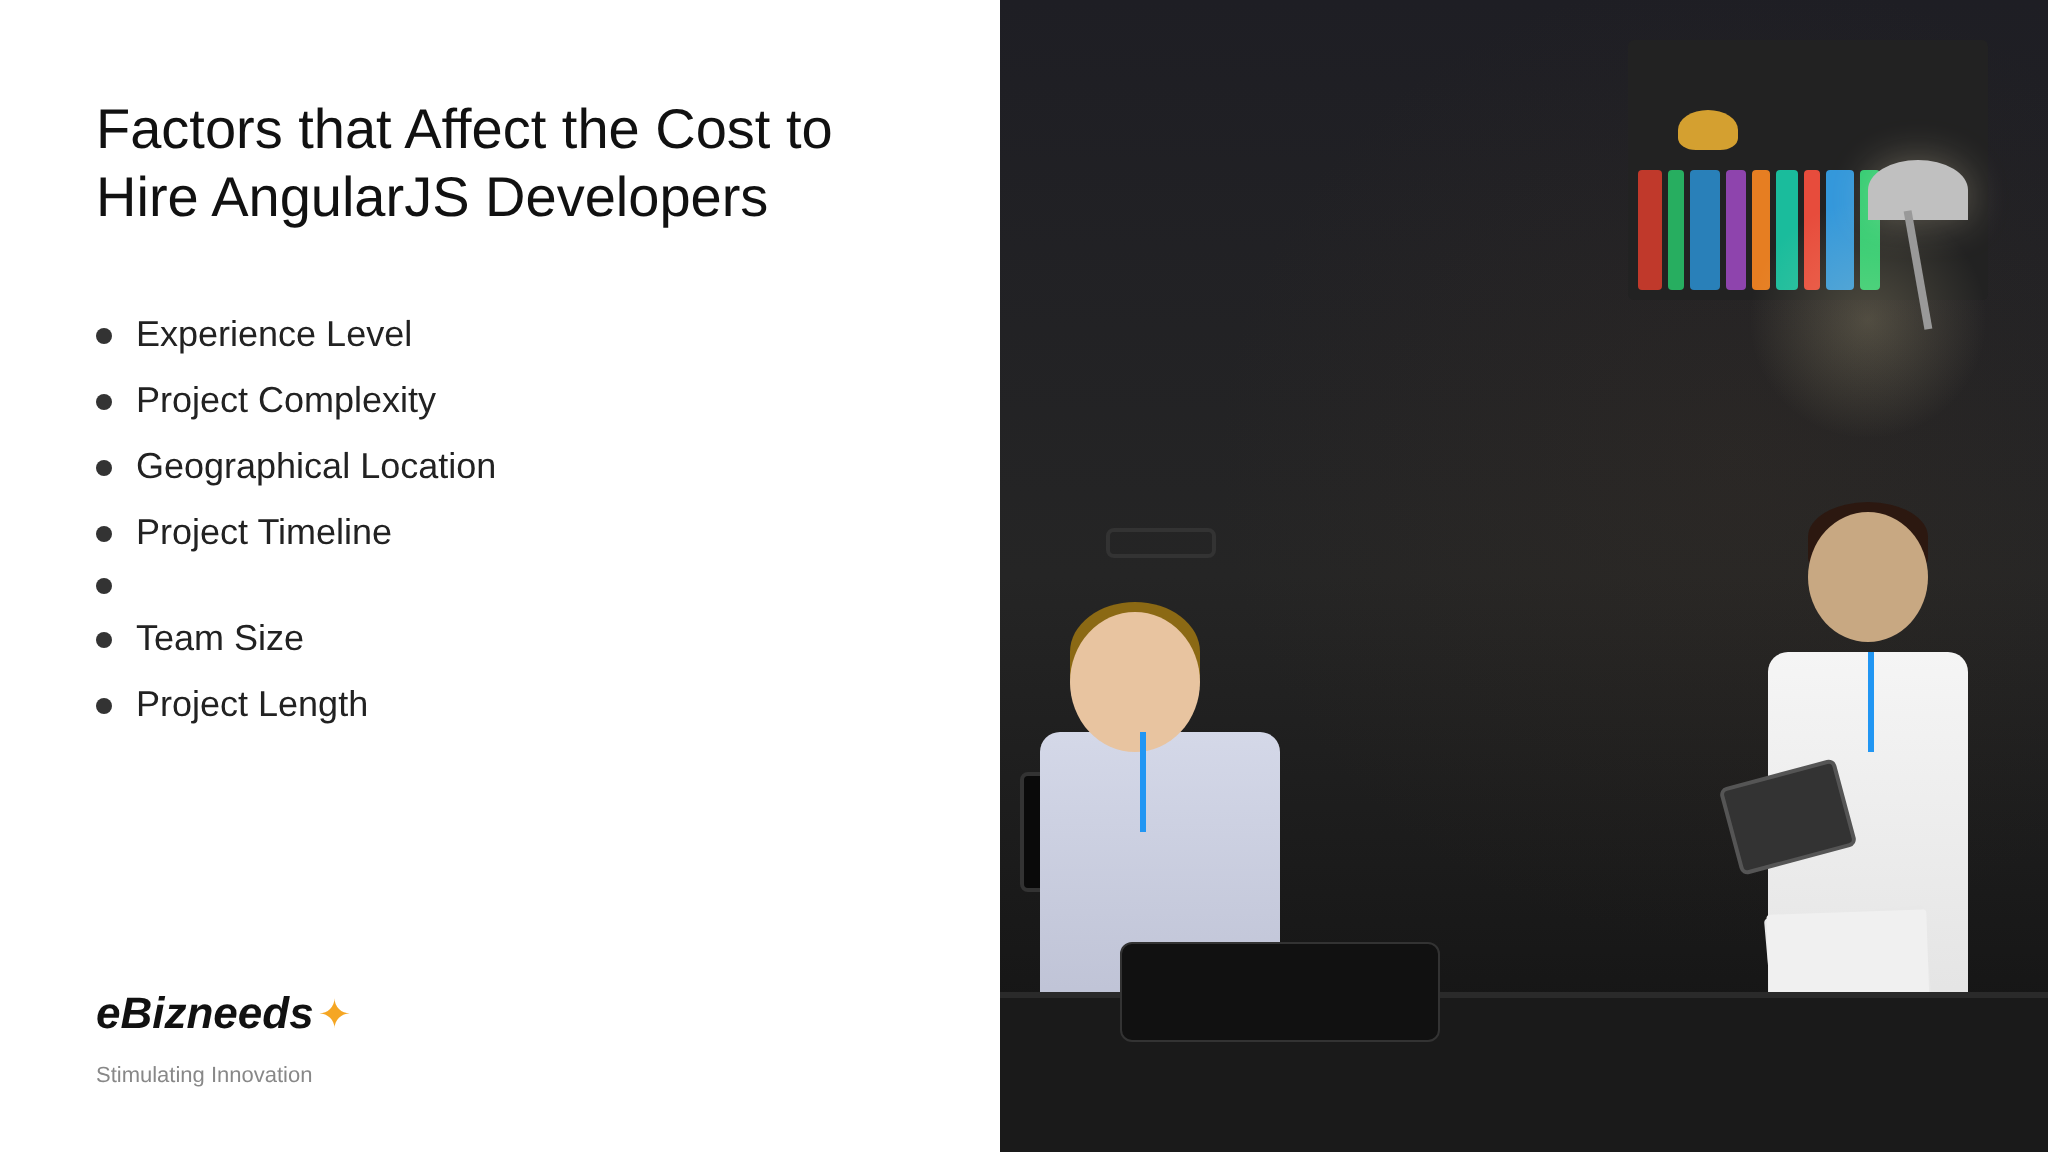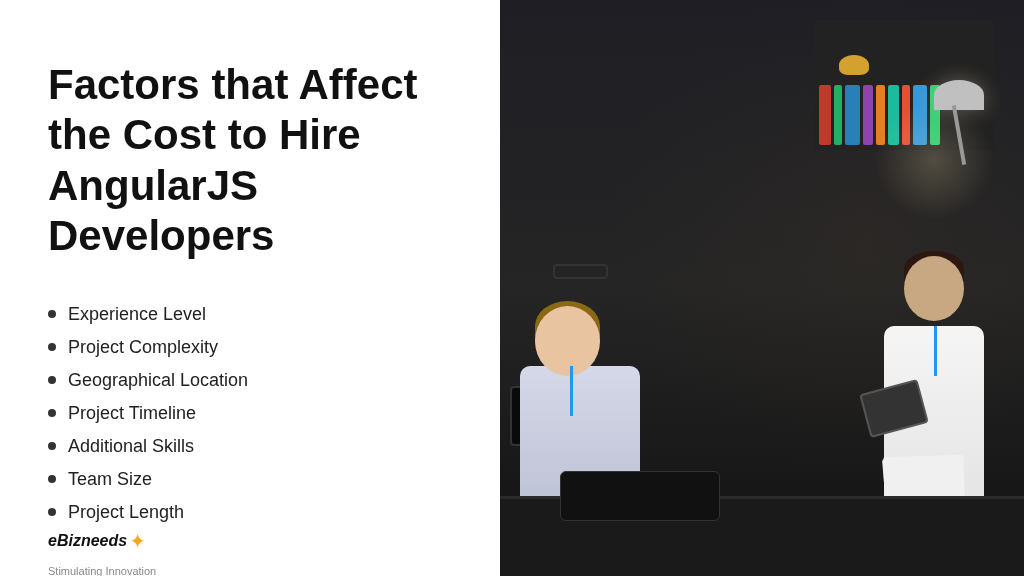--- a/index.html
+++ b/index.html
@@ -32,12 +32,11 @@
     }
 
     .main-title {
-      font-size: 42px;
-      font-weight: 700;
+      font-size: 28px;
+      font-weight: 400;
       color: #111111;
       line-height: 1.2;
       margin-bottom: 36px;
-      margin-top: 12px;
     }
 
     .factors-list {

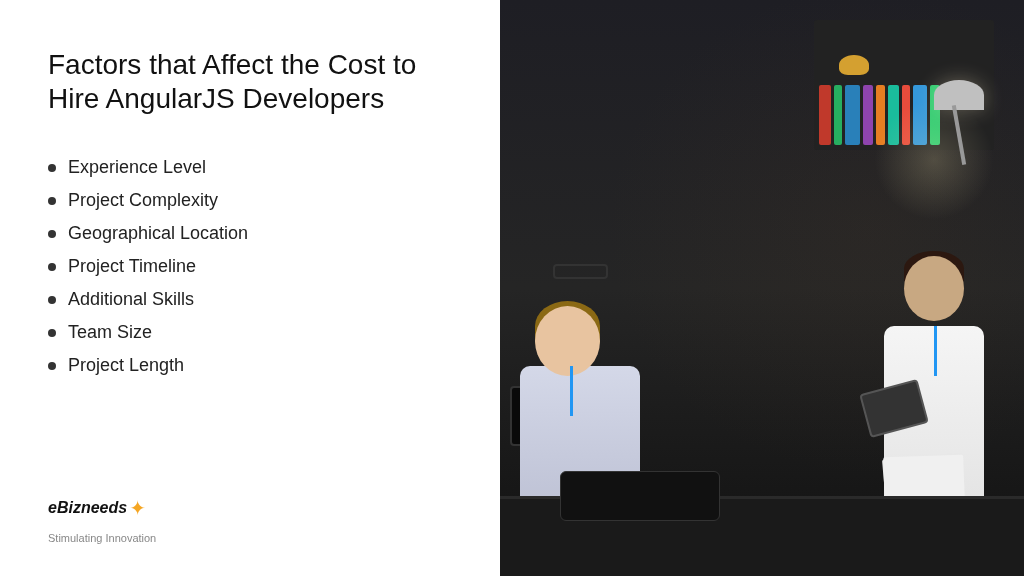--- a/index.html
+++ b/index.html
@@ -373,7 +373,6 @@
         </li>
         <li>
           <div class="bullet"></div>
-          <span>Additional Skills</span>
         </li>
         <li>
           <div class="bullet"></div>

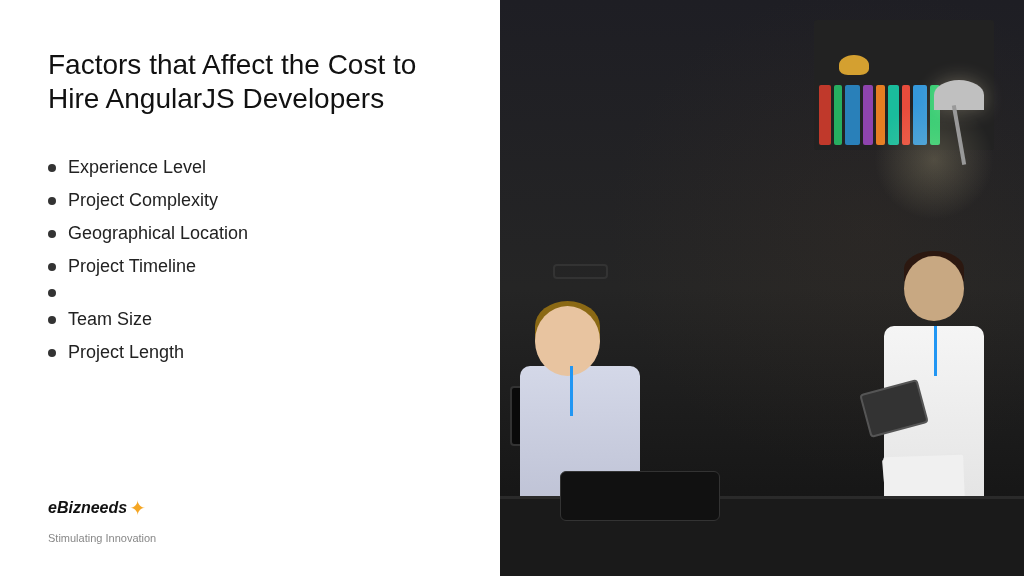--- a/index.html
+++ b/index.html
@@ -62,7 +62,7 @@
     }
 
     .logo-text {
-      font-size: 16px;
+      font-size: 22px;
       font-weight: 700;
       color: #111111;
       font-style: italic;

